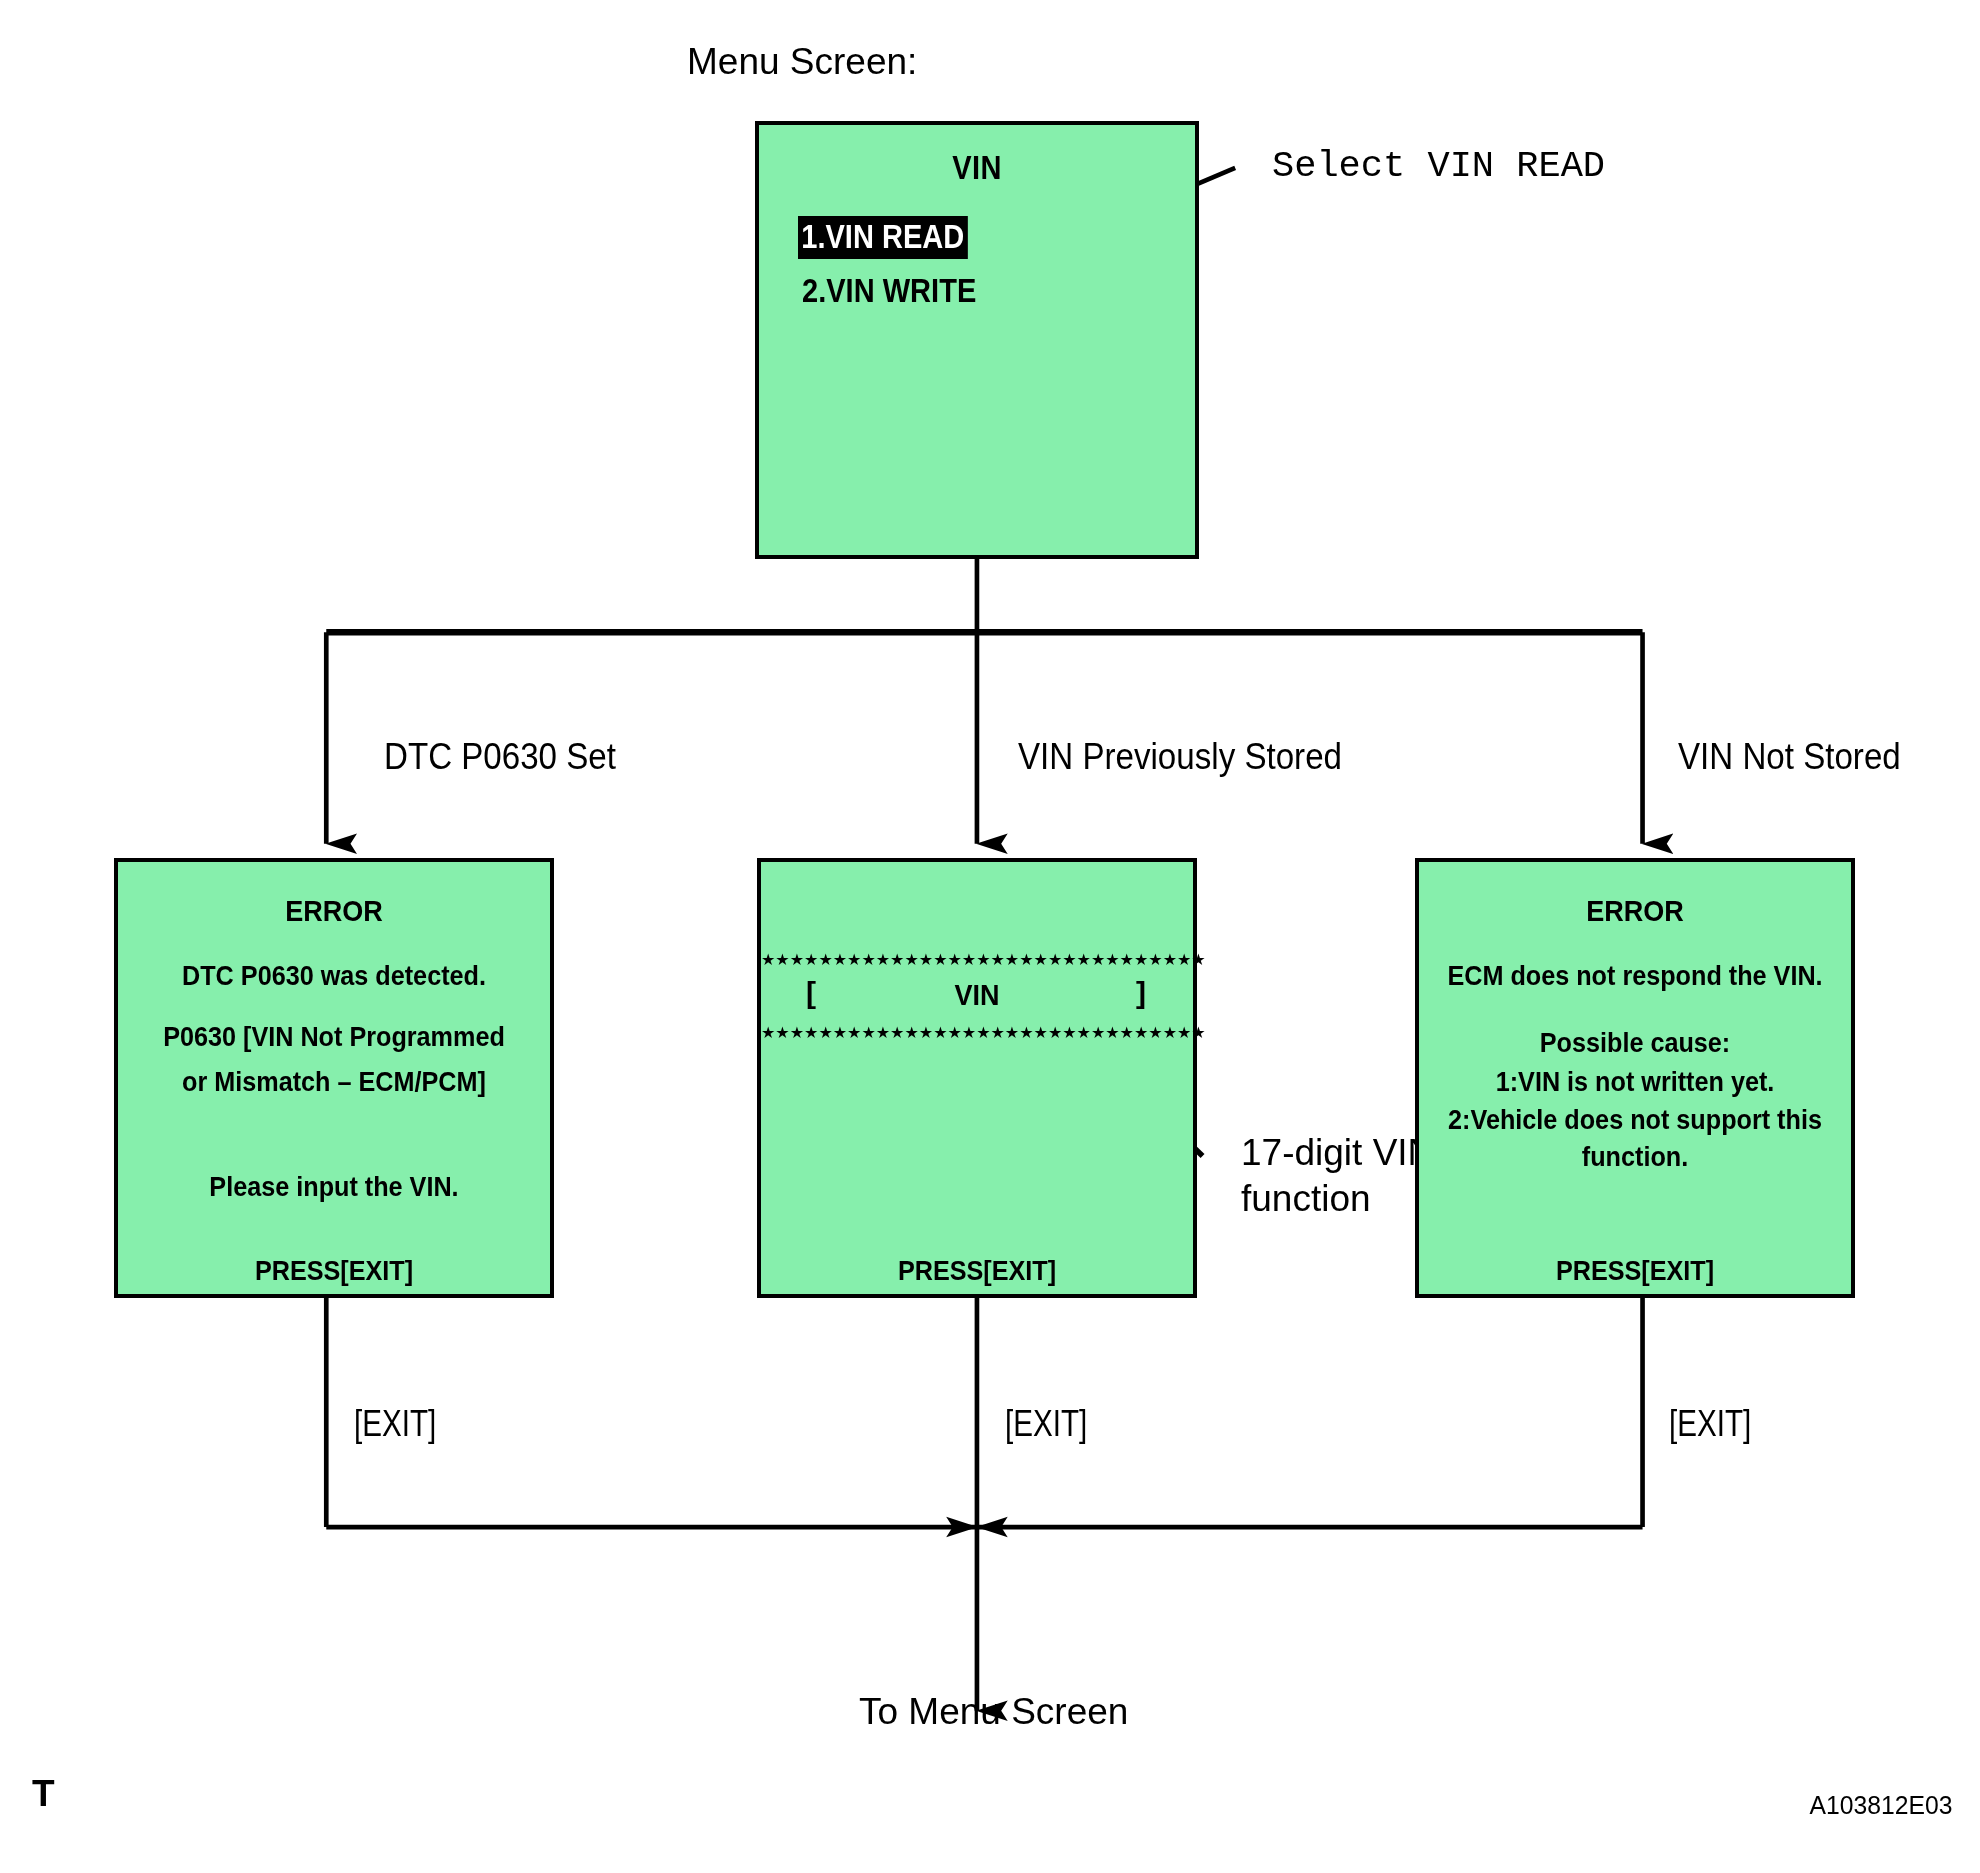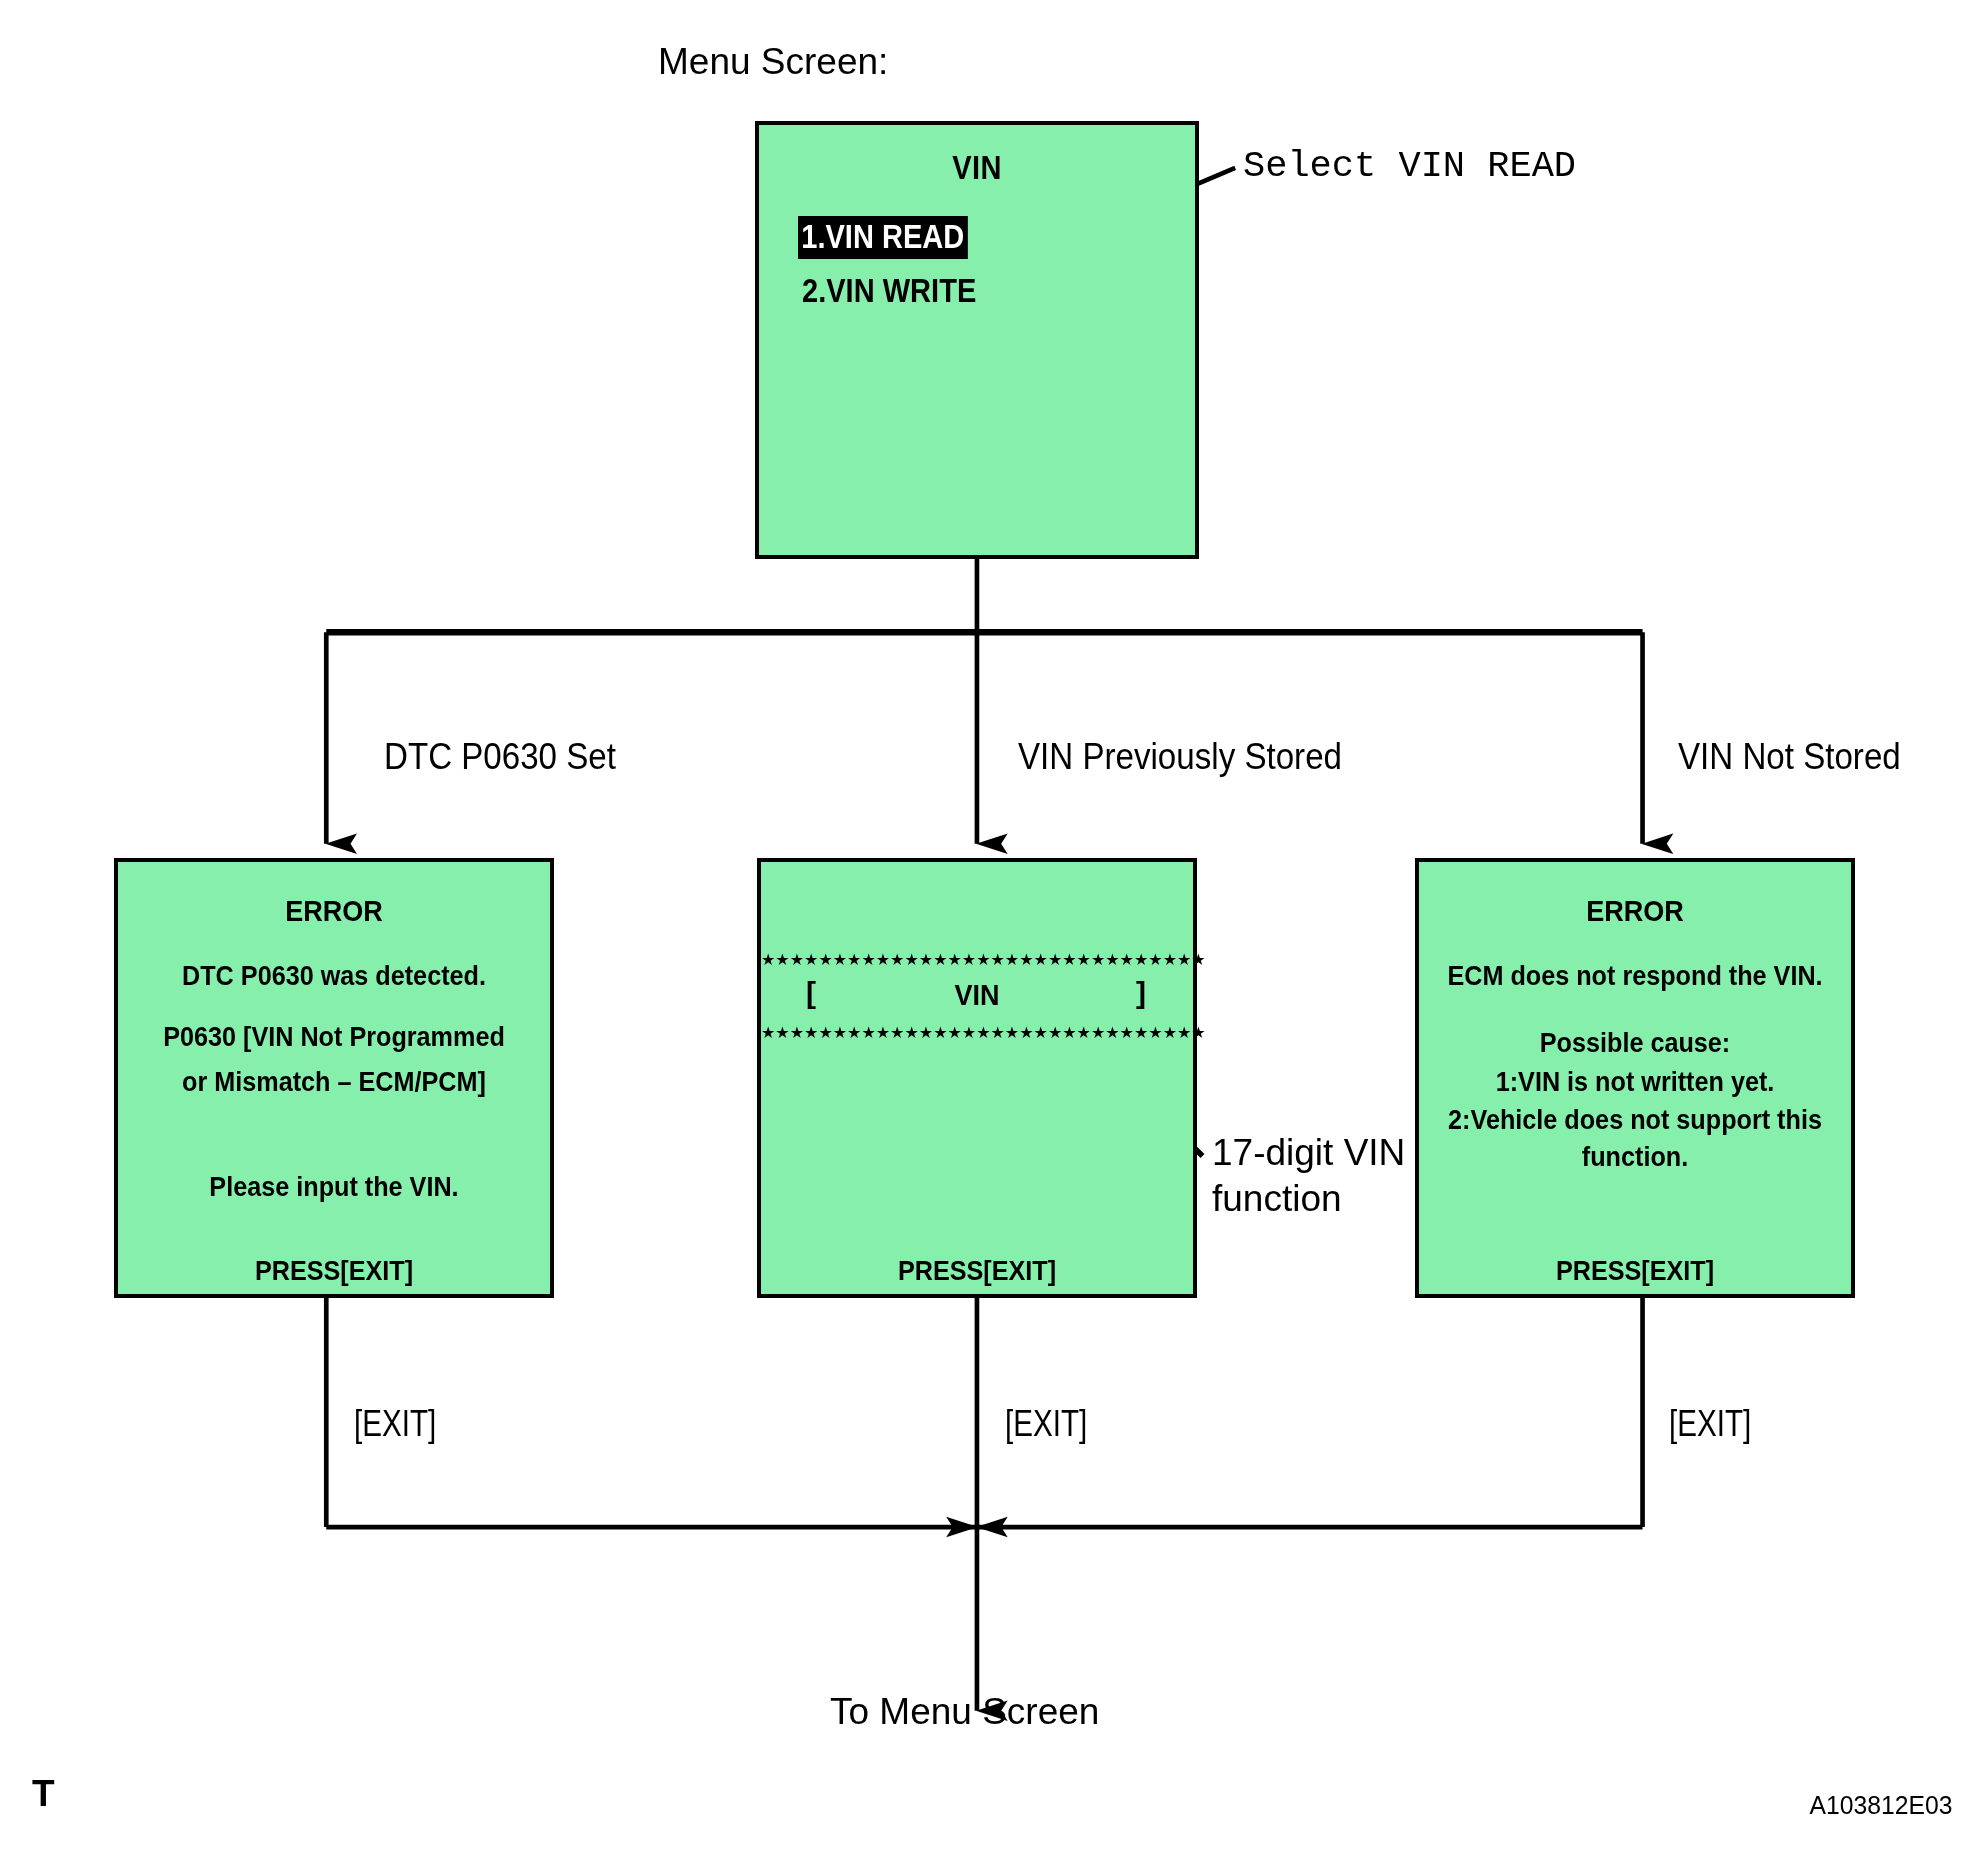--- a/index.html
+++ b/index.html
@@ -37,6 +37,7 @@
     line-height: 45px;
     color: #000;
     white-space: pre;
+    margin-left: 29px;
   }
   
   .branch-label {

